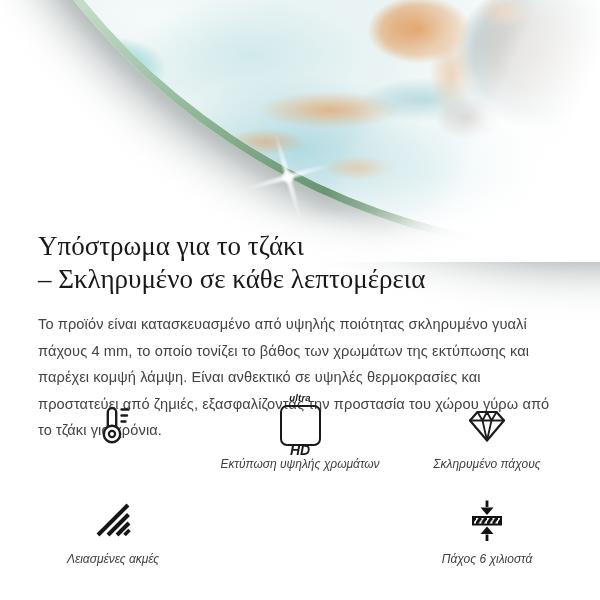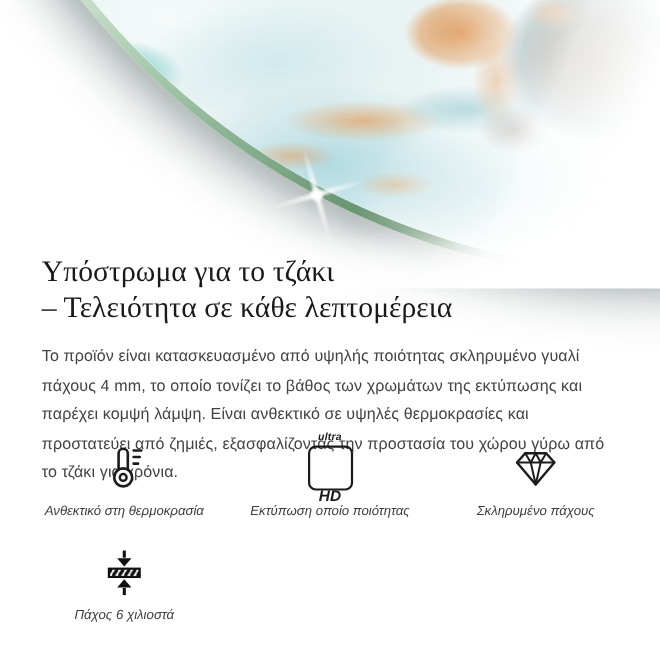--- a/index.html
+++ b/index.html
@@ -86,7 +86,7 @@
   <div class="content">
     <div class="title">
       <div>Υπόστρωμα για το τζάκι</div>
-      <div>– Τελειότητα σε κάθε λεπτομέρεια</div>
+      <div>– Σκληρυμένο σε κάθε λεπτομέρεια</div>
     </div>
     <div class="description">Το προϊόν είναι κατασκευασμένο από υψηλής ποιότητας σκληρυμένο γυαλί πάχους 4 mm, το οποίο τονίζει το βάθος των χρωμάτων της εκτύπωσης και παρέχει κομψή λάμψη. Είναι ανθεκτικό σε υψηλές θερμοκρασίες και προστατεύει από ζημιές, εξασφαλίζοντας την προστασία του χώρου γύρω από το τζάκι για χρόνια.</div>
   </div>

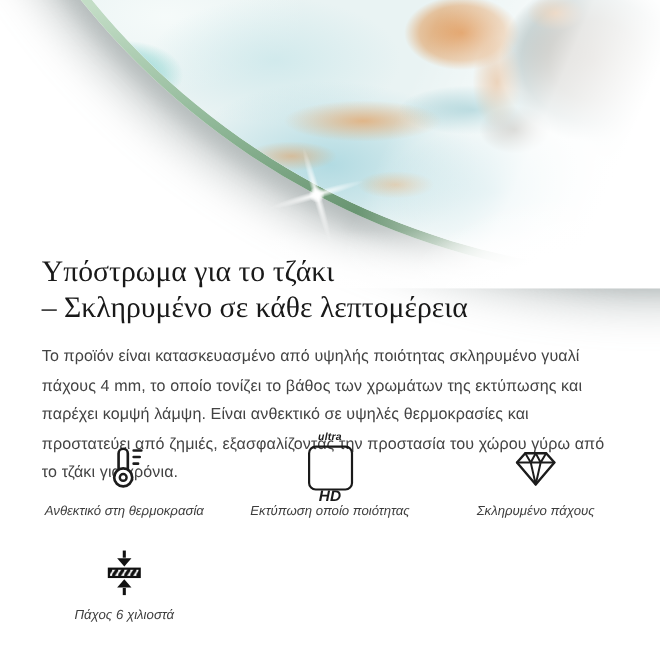--- a/index.html
+++ b/index.html
@@ -102,7 +102,6 @@
           <path d="M30.5 6.5 h7 M30.5 12.5 h5.5 M30.5 18.5 h4"></path>
         </svg>
       </div>
-      <div class="feature-label">Ανθεκτικό στη θερμοκρασία</div>
     </div>
 
     <div class="feature">

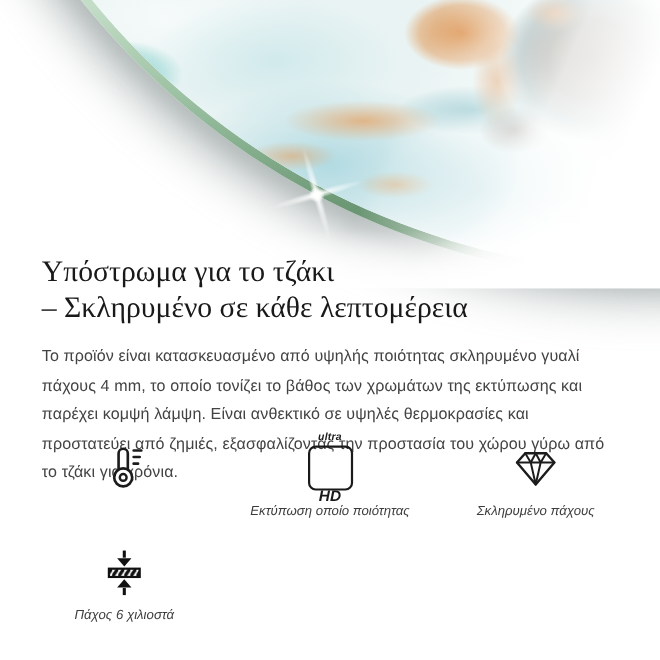--- a/index.html
+++ b/index.html
@@ -111,7 +111,7 @@
           <span class="uhd-bottom">HD</span>
         </div>
       </div>
-      <div class="feature-label">Εκτύπωση οποίο ποιότητας</div>
+      <div class="feature-label">Εκτύπωση υψηλής χρωμάτων</div>
     </div>
 
 

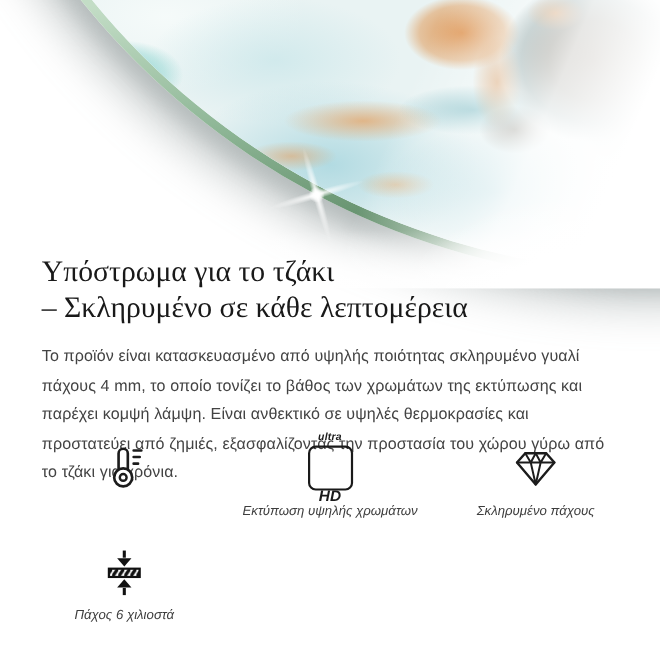--- a/index.html
+++ b/index.html
@@ -125,6 +125,17 @@
       <div class="feature-label">Σκληρυμένο πάχους</div>
     </div>
 
+    <div class="feature">
+      <div class="feature-icon">
+        <svg width="44" height="44" viewBox="0 0 44 44" fill="none" stroke="#161616">
+          <path d="M7 37 L37 7" stroke-width="4"></path>
+          <path d="M17 37 L37.5 16.5" stroke-width="4"></path>
+          <path d="M26 37 L38 25" stroke-width="4"></path>
+          <path d="M33.5 37 L38.5 32" stroke-width="3.6"></path>
+        </svg>
+      </div>
+      <div class="feature-label">Λειασμένες ακμές</div>
+    </div>
 
     <div class="feature">
       <div class="feature-icon">

